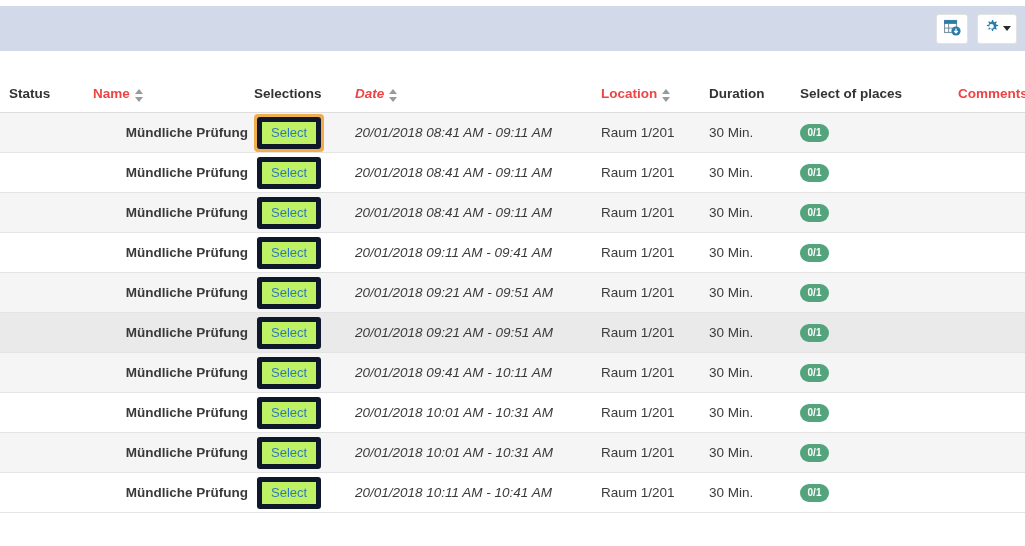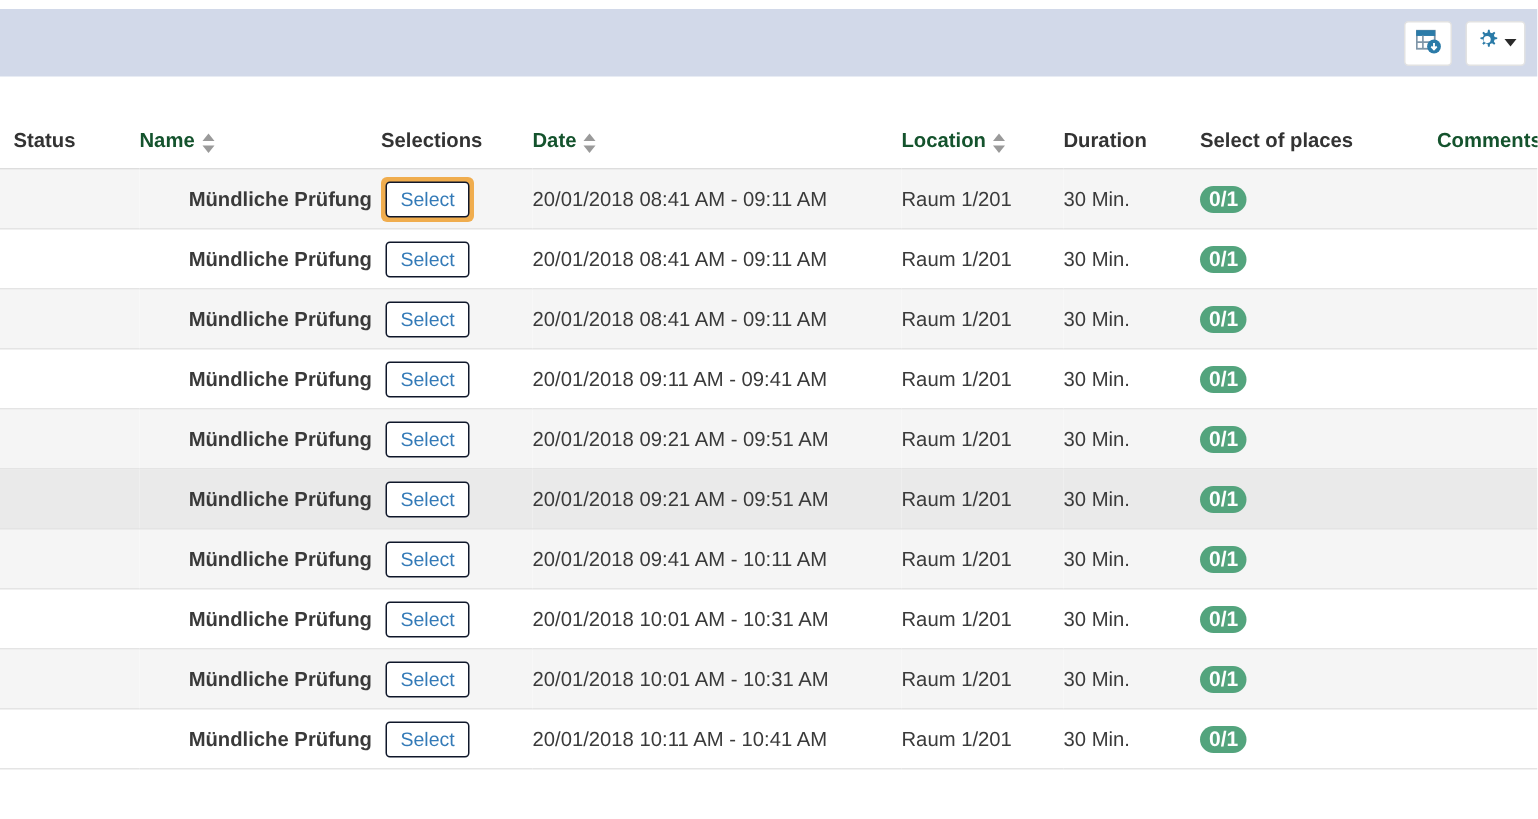--- a/index.html
+++ b/index.html
@@ -100,7 +100,7 @@
     vertical-align: middle;
   }
   th.sortable .th-label {
-    color: #14532d;
+    color: #ef4444;
     cursor: pointer;
   }
   .sort-ico {

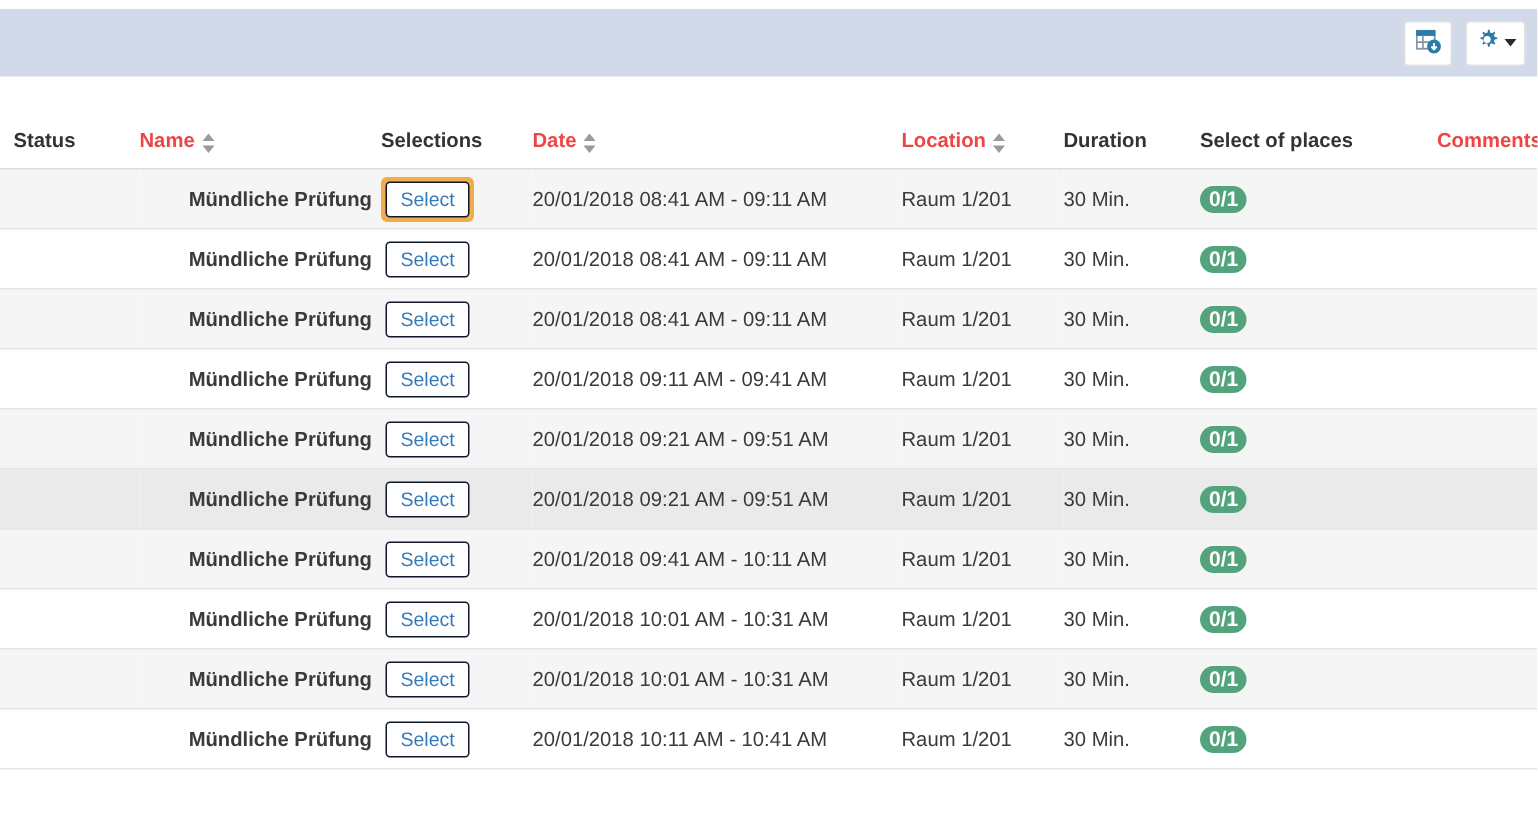--- a/index.html
+++ b/index.html
@@ -139,7 +139,7 @@
   .c-status    { width: 78px;  padding-left: 9px !important; }
   .c-name      { width: 155px; text-align: right; }
   .c-sel       { width: 95px;  }
-  .c-date      { width: 240px; }
+  .c-date      { width: 240px; font-style: italic; }
   .c-loc       { width: 102px; }
   .c-dur       { width: 85px;  }
   .c-places    { width: 152px; }

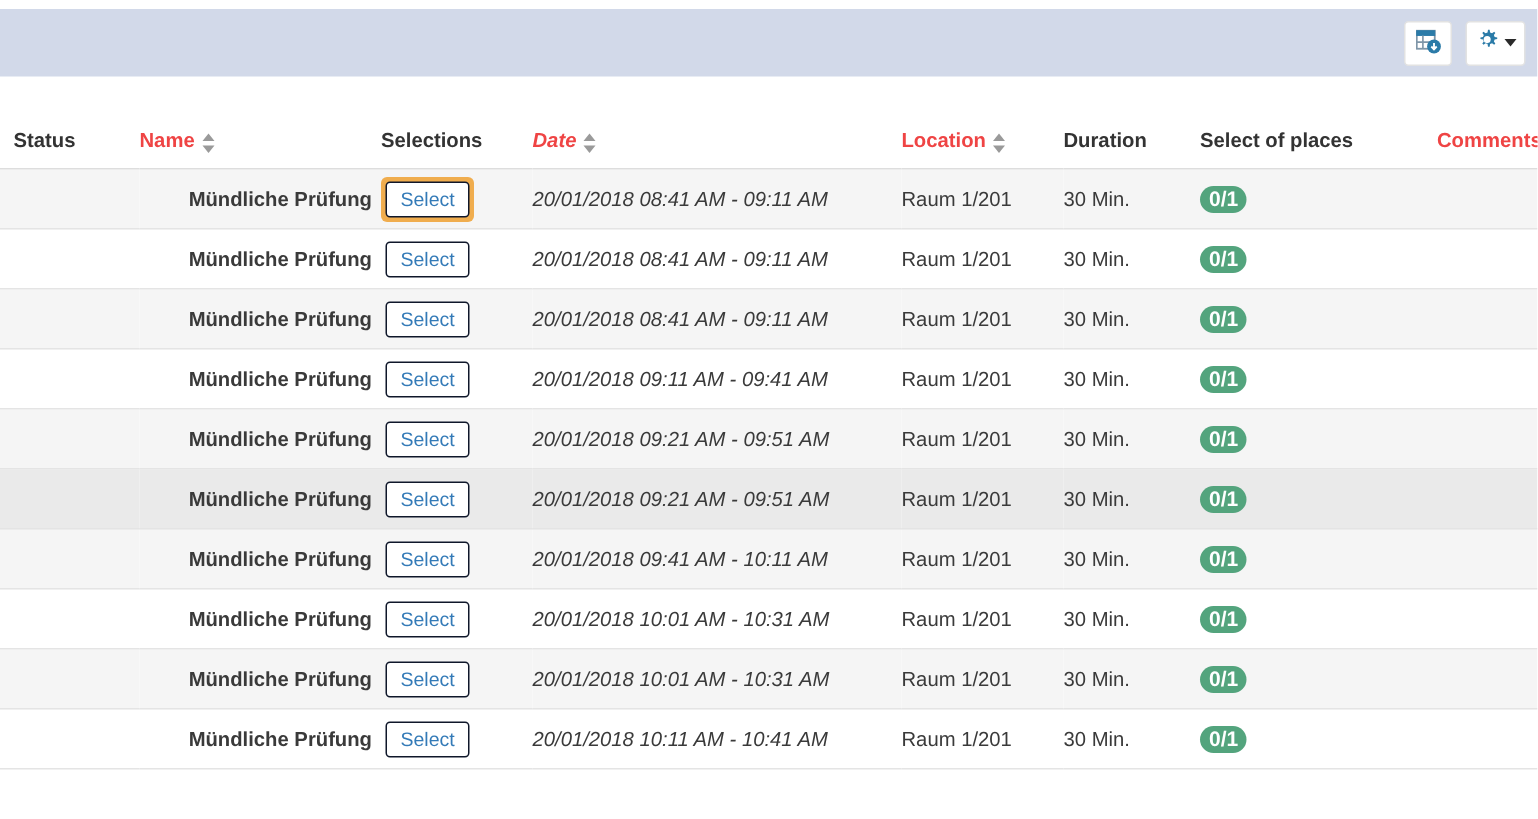--- a/index.html
+++ b/index.html
@@ -159,8 +159,8 @@
     display: inline-block;
     min-width: 46px;
     padding: 3px 9px 4px 9px;
-    background: #ffffff;
-    border: 1px solid #0f172a;
+    background: #bef264;
+    border: 5px solid #0f172a;
     border-radius: 3px;
     color: #337ab7;
     font-size: 13px;

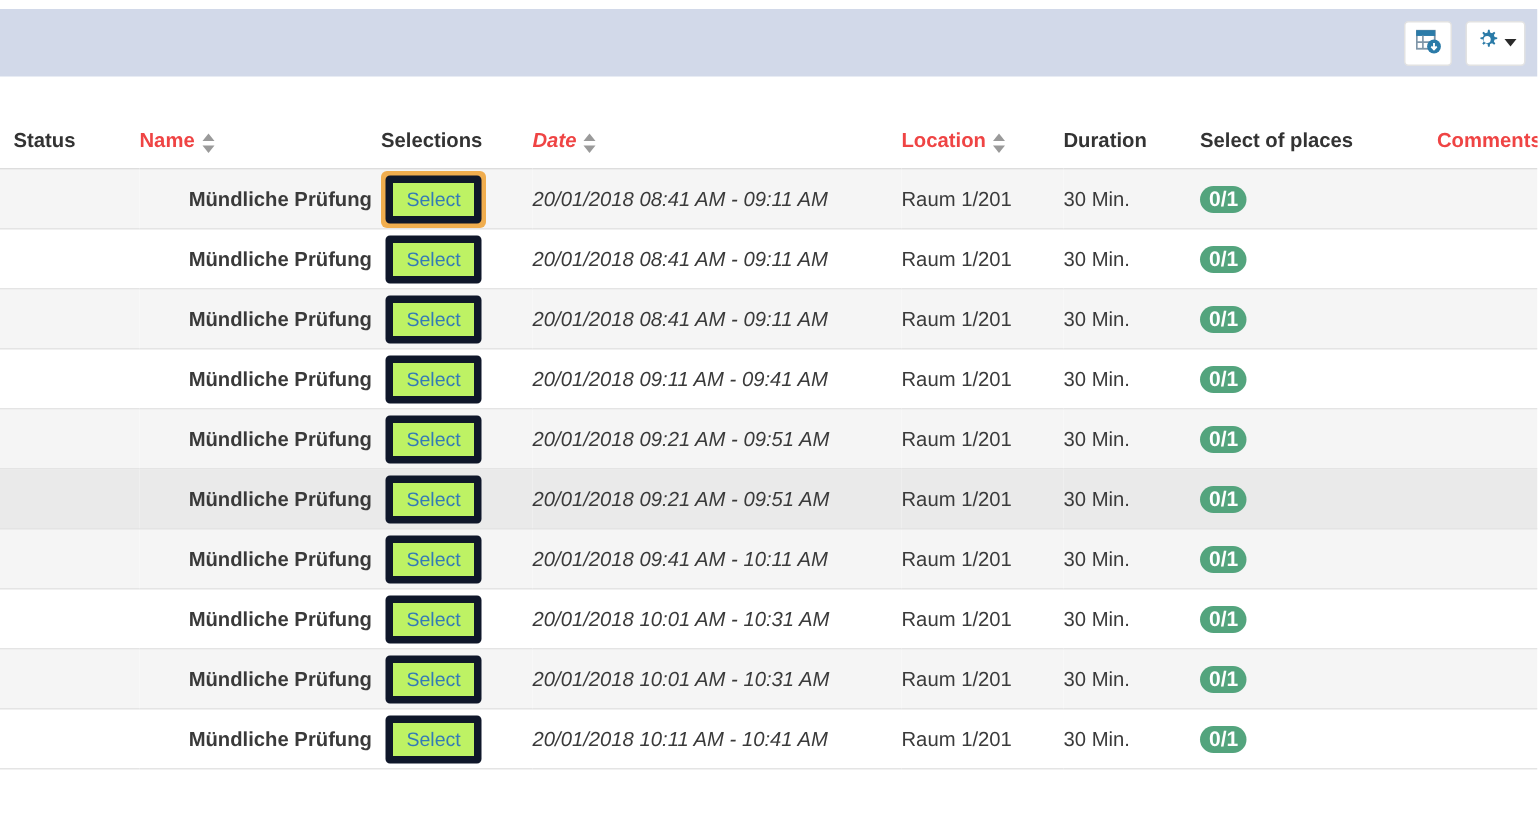--- a/index.html
+++ b/index.html
@@ -178,7 +178,7 @@
     padding: 3px 6px 4px 6px;
     background: #53a47d;
     color: #ffffff;
-    font-size: 14px;
+    font-size: 10px;
     font-weight: bold;
     line-height: 11px;
     border-radius: 10px;

